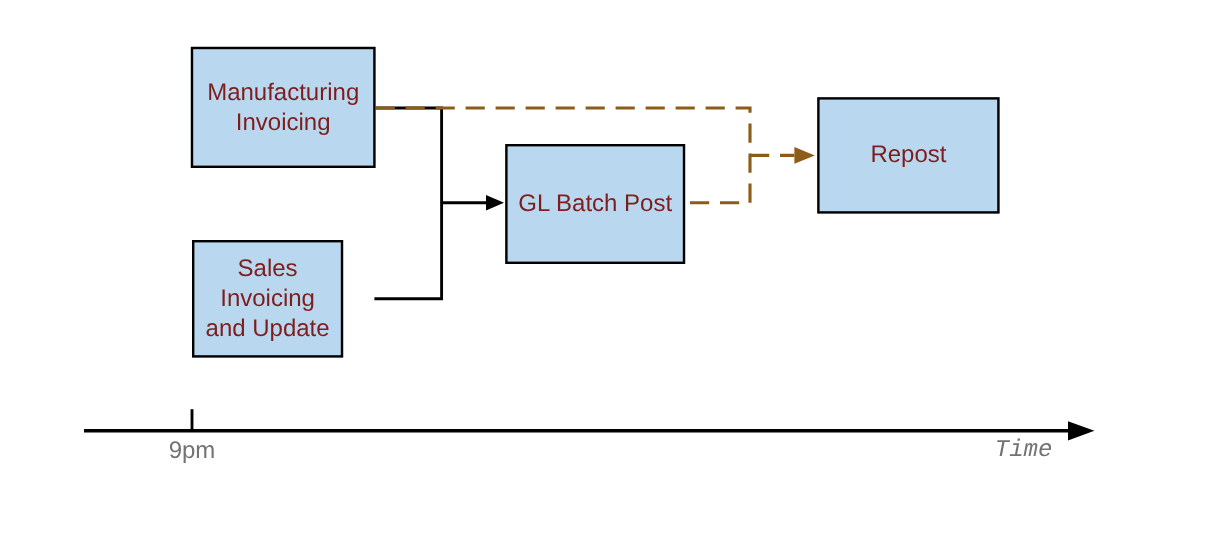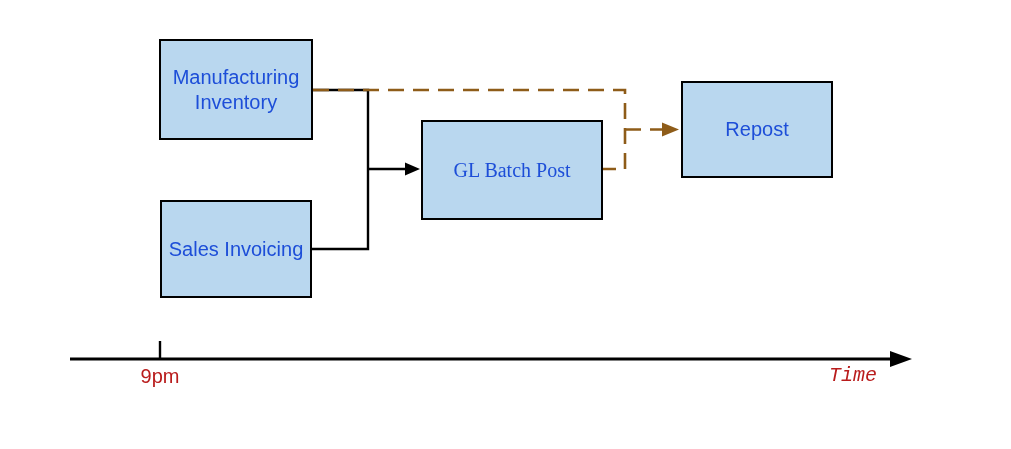--- a/index.html
+++ b/index.html
@@ -29,7 +29,7 @@
     align-items: center;
     justify-content: center;
     text-align: center;
-    color: #1d4ed8;
+    color: #7f1d1d;
     font-size: 20px;
     line-height: 25px;
   }

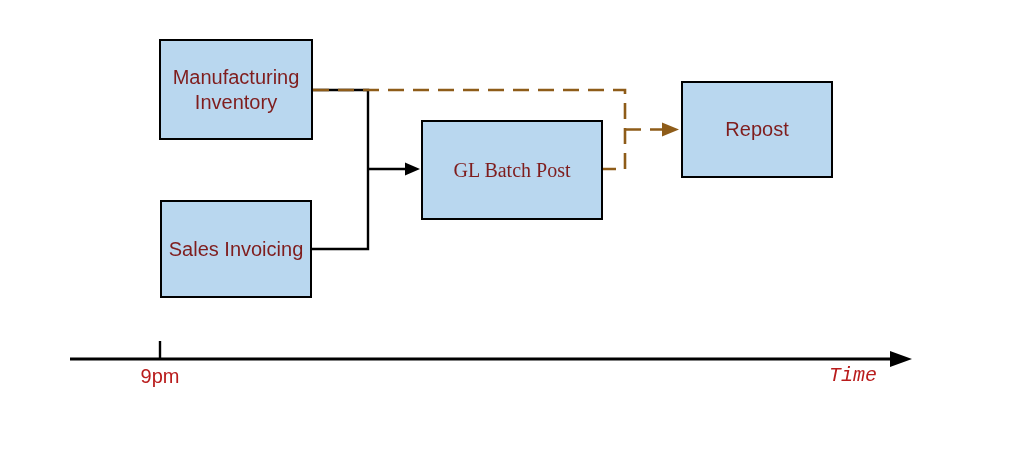--- a/index.html
+++ b/index.html
@@ -81,7 +81,7 @@
   <div class="node node-ma">
     <div>
       <span class="line">Manufacturing</span>
-      <span class="line">Inventory</span>
+      <span class="line">Invoicing</span>
     </div>
   </div>
 

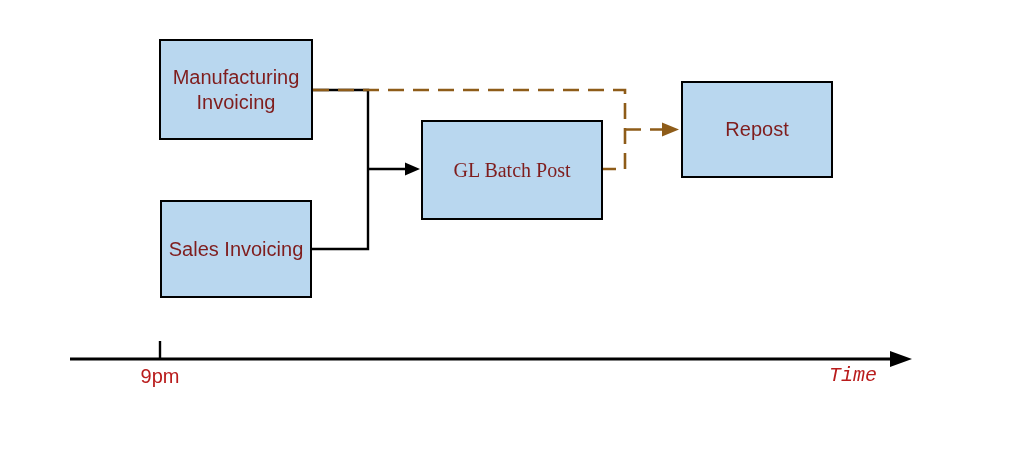--- a/index.html
+++ b/index.html
@@ -37,7 +37,7 @@
 
   .node-ma { left: 159px; top: 39px;  width: 154px; height: 101px; }
   .node-si { left: 160px; top: 200px; width: 152px; height: 98px;  }
-  .node-gl { left: 421px; top: 120px; width: 182px; height: 100px; font-family: Liberation Serif, serif; }
+  .node-gl { left: 421px; top: 120px; width: 150px; height: 100px; }
   .node-rc { left: 681px; top: 81px;  width: 152px; height: 97px; align-items: center;  }
 
   .solid-line   { stroke: #000000; stroke-width: 2.4; fill: none; }

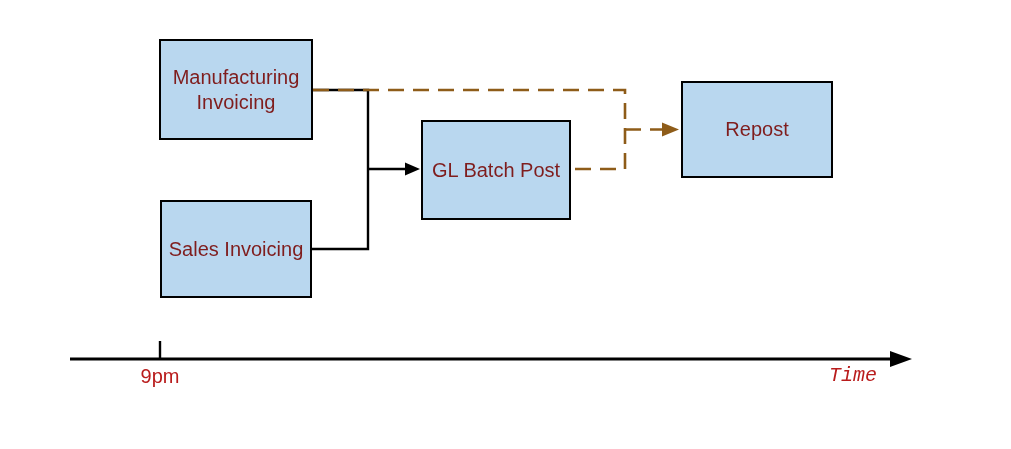--- a/index.html
+++ b/index.html
@@ -36,7 +36,7 @@
   .node .line { display: block; }
 
   .node-ma { left: 159px; top: 39px;  width: 154px; height: 101px; }
-  .node-si { left: 160px; top: 200px; width: 152px; height: 98px;  }
+  .node-si { left: 160px; top: 200px; width: 126px; height: 98px;  }
   .node-gl { left: 421px; top: 120px; width: 150px; height: 100px; }
   .node-rc { left: 681px; top: 81px;  width: 152px; height: 97px; align-items: center;  }
 

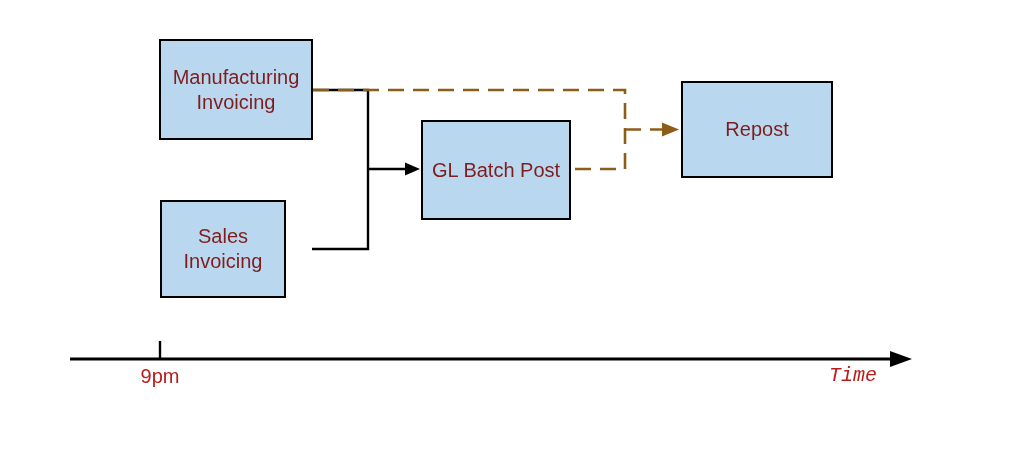--- a/index.html
+++ b/index.html
@@ -88,6 +88,7 @@
   <div class="node node-si">
     <div>
       <span class="line">Sales Invoicing</span>
+      <span class="line">and Update</span>
     </div>
   </div>
 

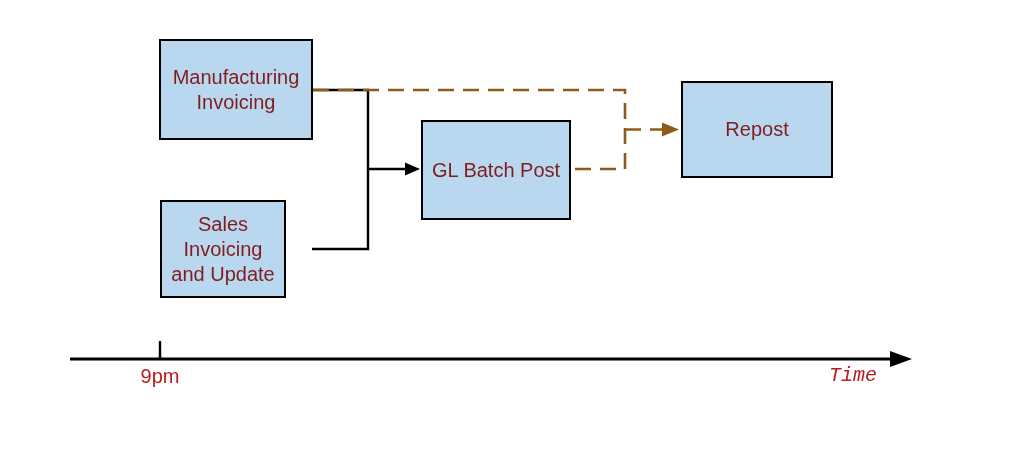--- a/index.html
+++ b/index.html
@@ -49,7 +49,7 @@
 
   .axis-text {
     position: absolute;
-    color: #b91c1c;
+    color: #737373;
     font-size: 20px;
     line-height: 24px;
     transform: translateX(-50%);

